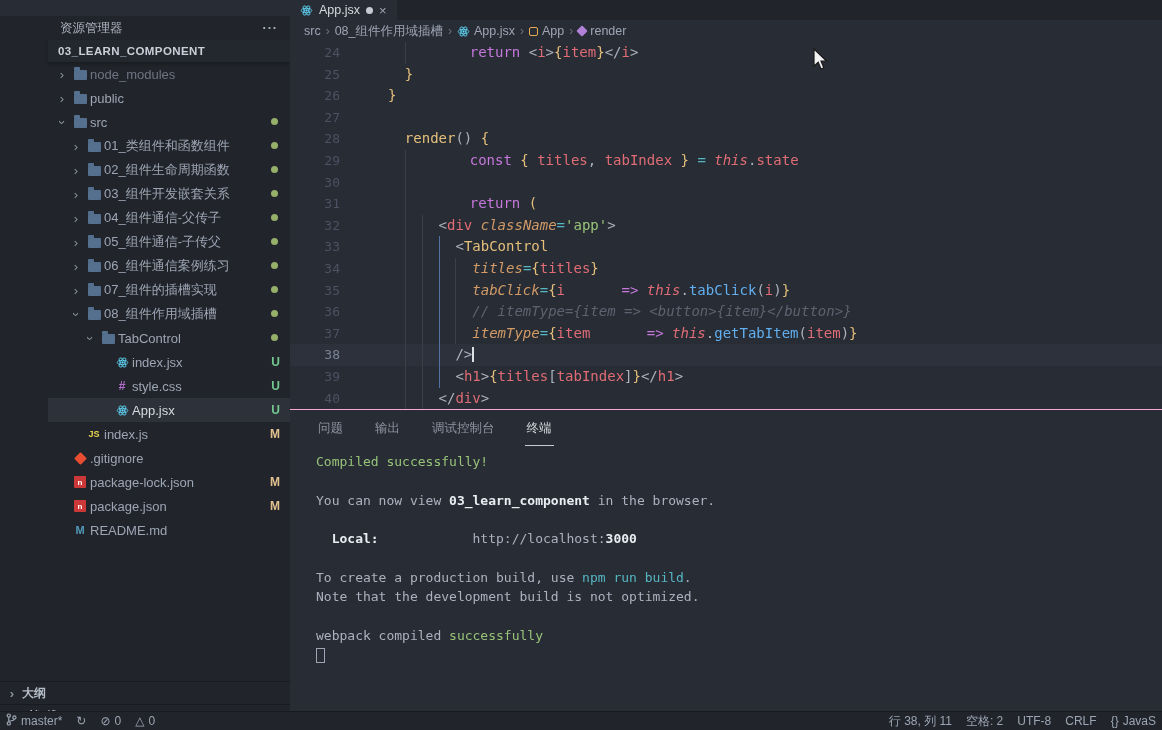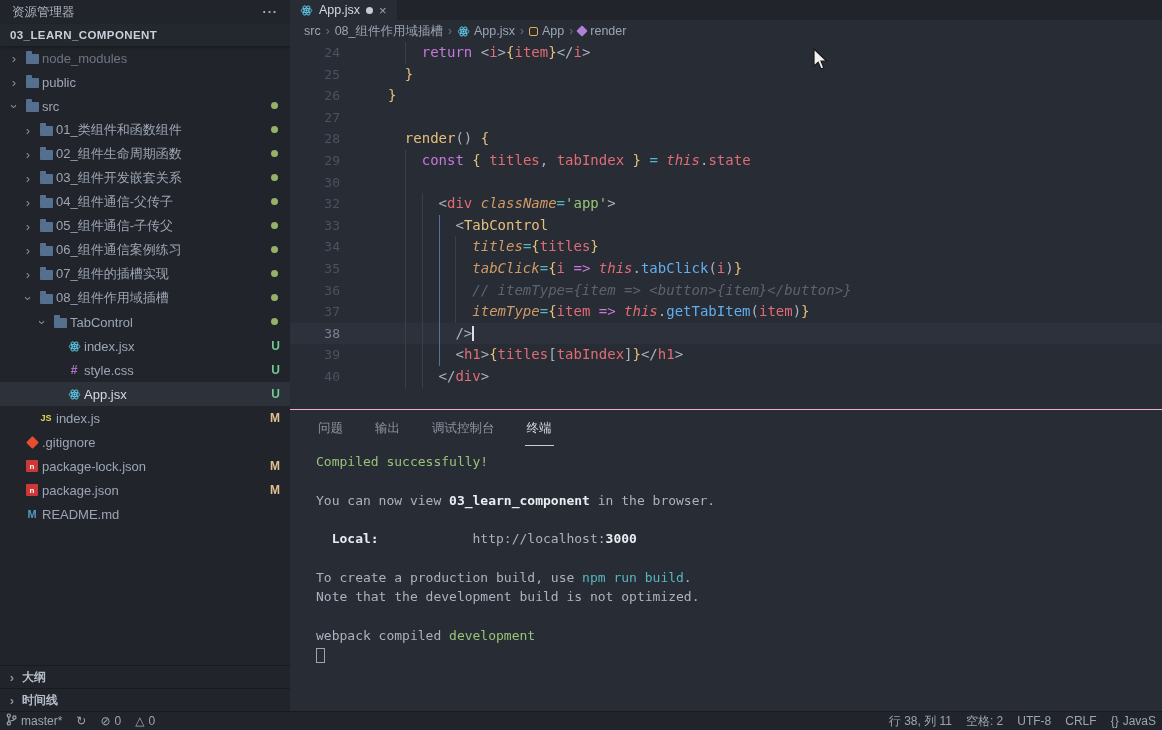--- a/index.html
+++ b/index.html
@@ -7,8 +7,8 @@
     background:var(--editor_bg,#282c34); font-family:"Liberation Sans",sans-serif; }
 
   
-  .sidebar { position:absolute; left:0; top:0; width:290px; height:711px;
-    background:var(--sidebar_bg,#21252b); color:#9da5b4; font-size:13px; overflow:hidden; }
+  .sidebar { position:absolute; left:0; top:16px; width:290px; height:711px;
+    background:var(--sidebar_bg,#21252b); color:#9da5b4; font-size:13px; overflow:hidden;padding-left:48px; }
   .sb-header { height:24px; display:flex; align-items:center; justify-content:space-between;
     padding:0 12px; font-size:12.5px; color:#adb4c0; }
   .sb-more { letter-spacing:1px; cursor:pointer; font-weight:700; }

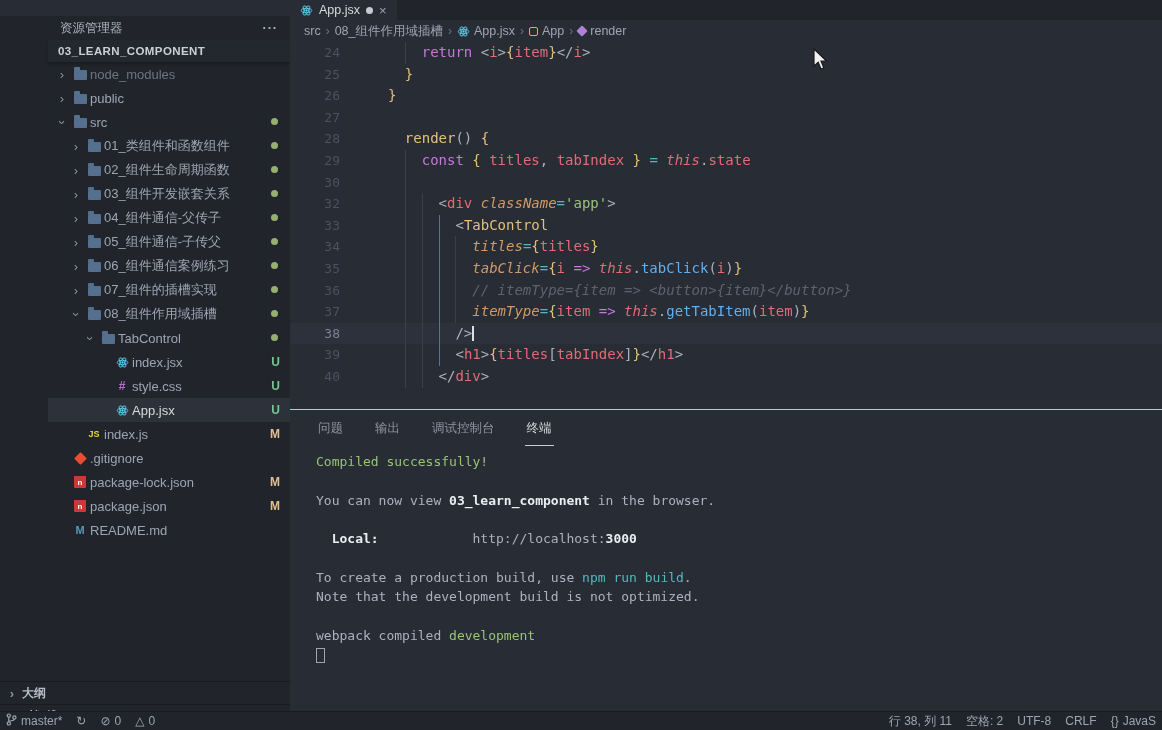--- a/index.html
+++ b/index.html
@@ -69,7 +69,7 @@
   .guide.ag { background:#5272a4; }
   .caret { display:inline-block; width:1.5px; height:15px; background:#dcdfe4; vertical-align:text-bottom; }
 
-  .t-kw  { color:var(--tok_keyword,#c678dd); }
+  .t-kw  { color:var(--tok_keyword,#c678dd);margin-left:48px; }
   .t-kw2 { color:var(--tok_variable,#e06c75); font-style:italic; }
   .t-vr  { color:var(--tok_variable,#e06c75); }
   .t-fn  { color:var(--tok_function,#61afef); }

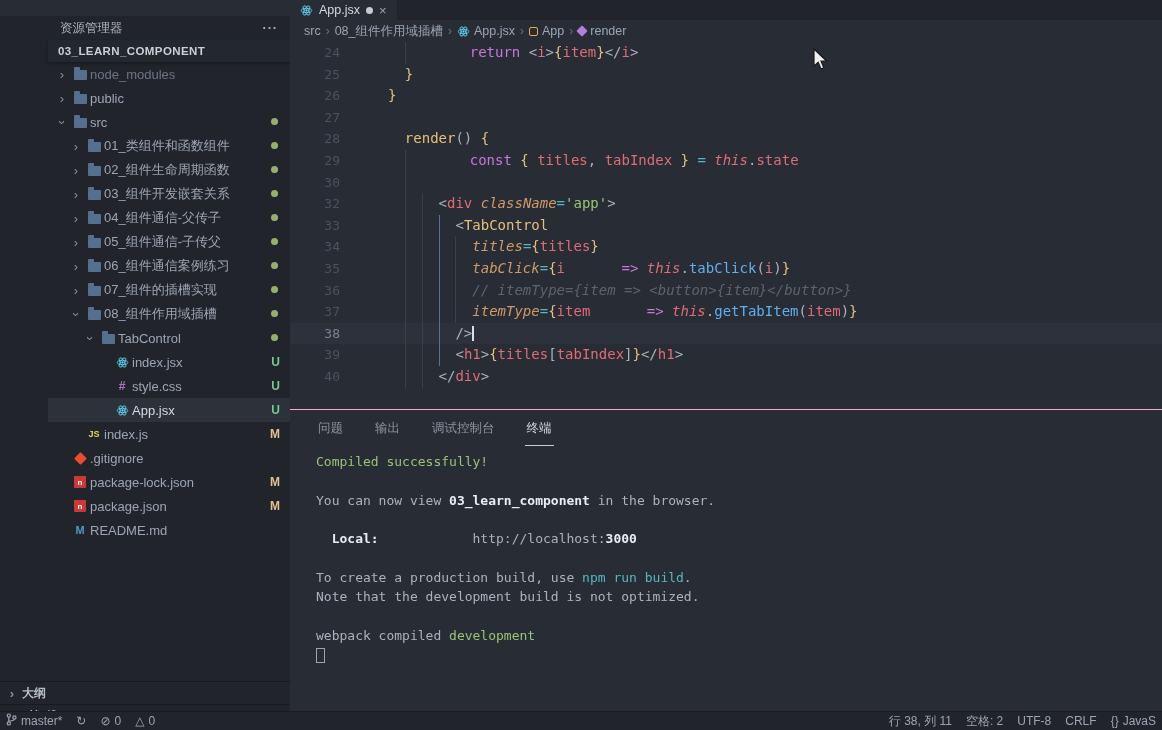--- a/index.html
+++ b/index.html
@@ -387,6 +387,11 @@
         <span class="lc"><span class="t-pln"></span></span>
       </div>
       <div class="code-line">
+        <span class="ln">31</span>
+        <span class="guide" style="left: calc(2ch + 98px);"></span>
+        <span class="lc"><span class="t-pln">    </span><span class="t-kw">return</span><span class="t-pln"> </span><span class="t-brk">(</span></span>
+      </div>
+      <div class="code-line">
         <span class="ln">32</span>
         <span class="guide" style="left: calc(2ch + 98px);"></span>
         <span class="guide" style="left: calc(4ch + 98px);"></span>

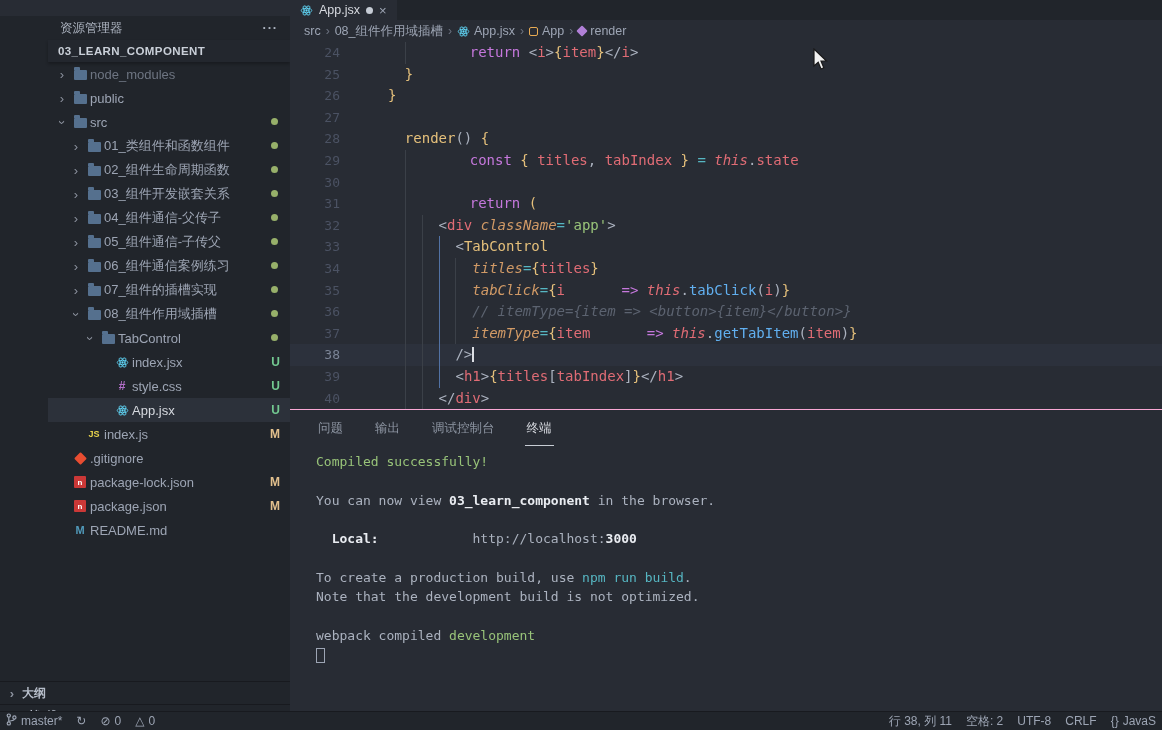--- a/index.html
+++ b/index.html
@@ -474,7 +474,7 @@
         <div class="term-line"><span class="t-pln">To create a production build, use </span><span class="t-c">npm run build</span><span class="t-pln">.</span></div>
         <div class="term-line"><span class="t-pln">Note that the development build is not optimized.</span></div>
         <div class="term-line"> </div>
-        <div class="term-line"><span class="t-pln">webpack compiled </span><span class="t-g">development</span></div>
+        <div class="term-line"><span class="t-pln">webpack compiled </span><span class="t-g">successfully</span></div>
         <div class="term-line"><span class="term-cursor"></span></div>
       </div>
   </div>

